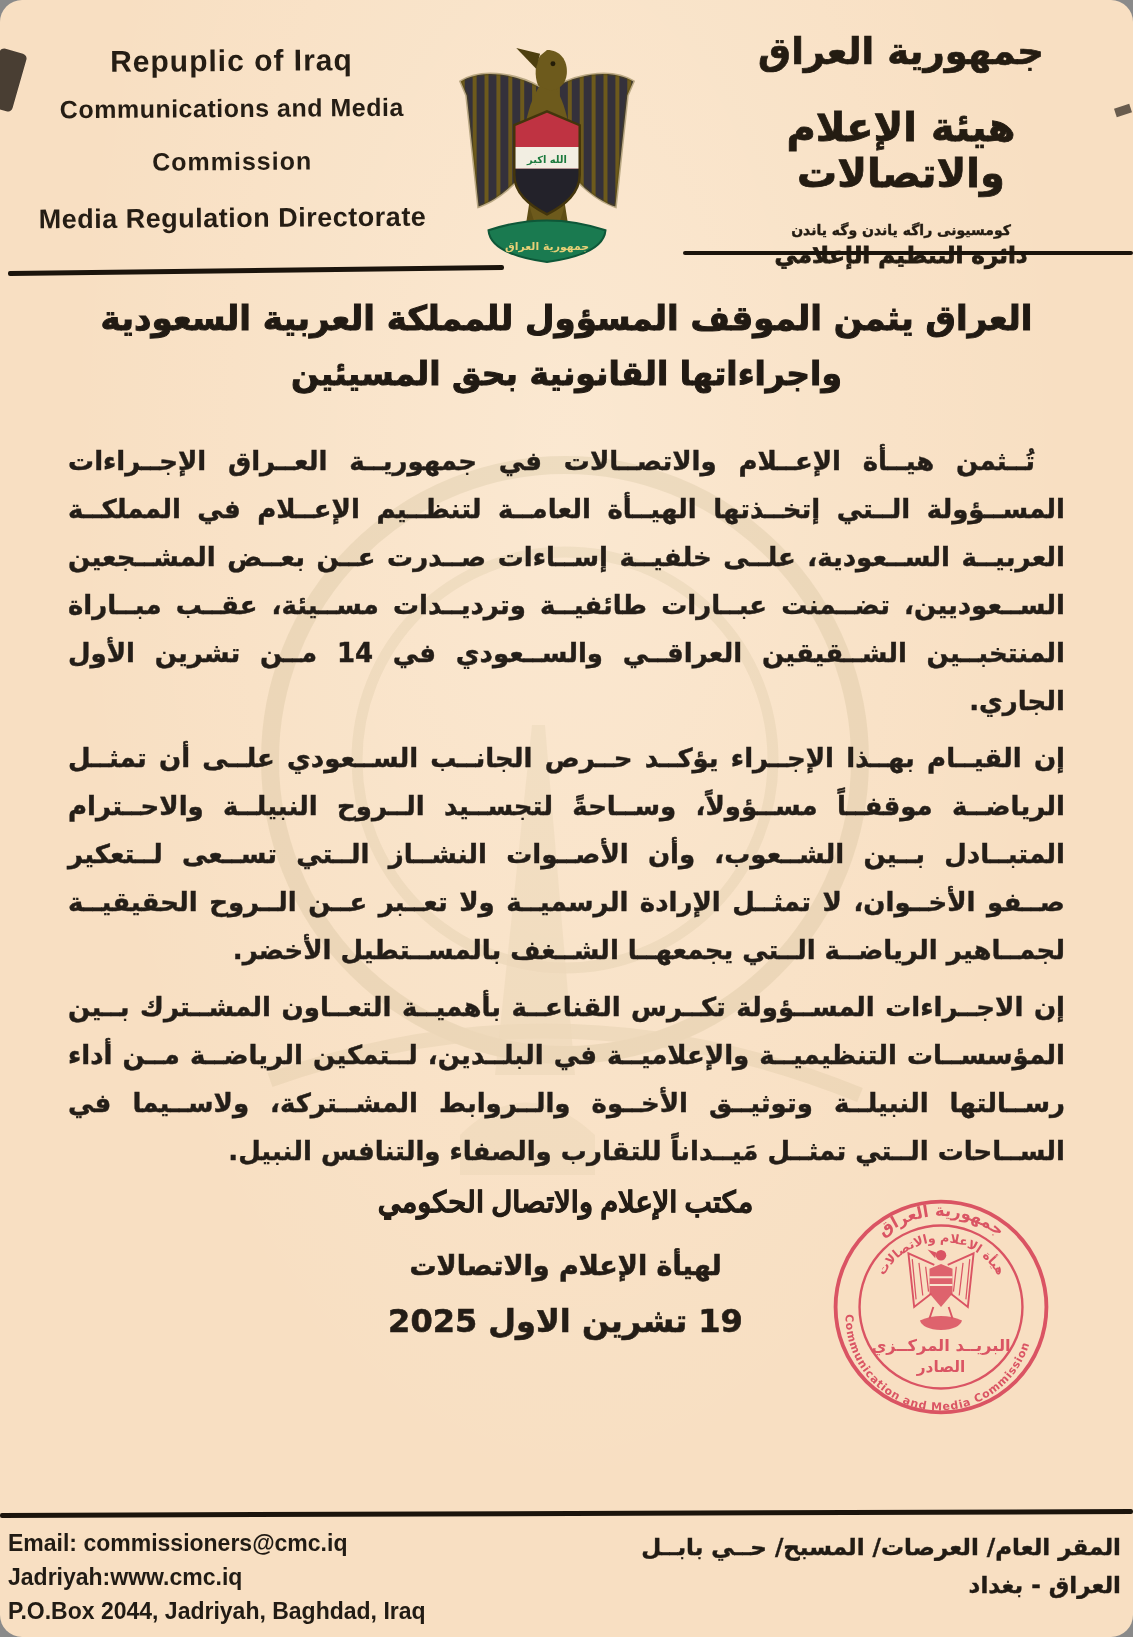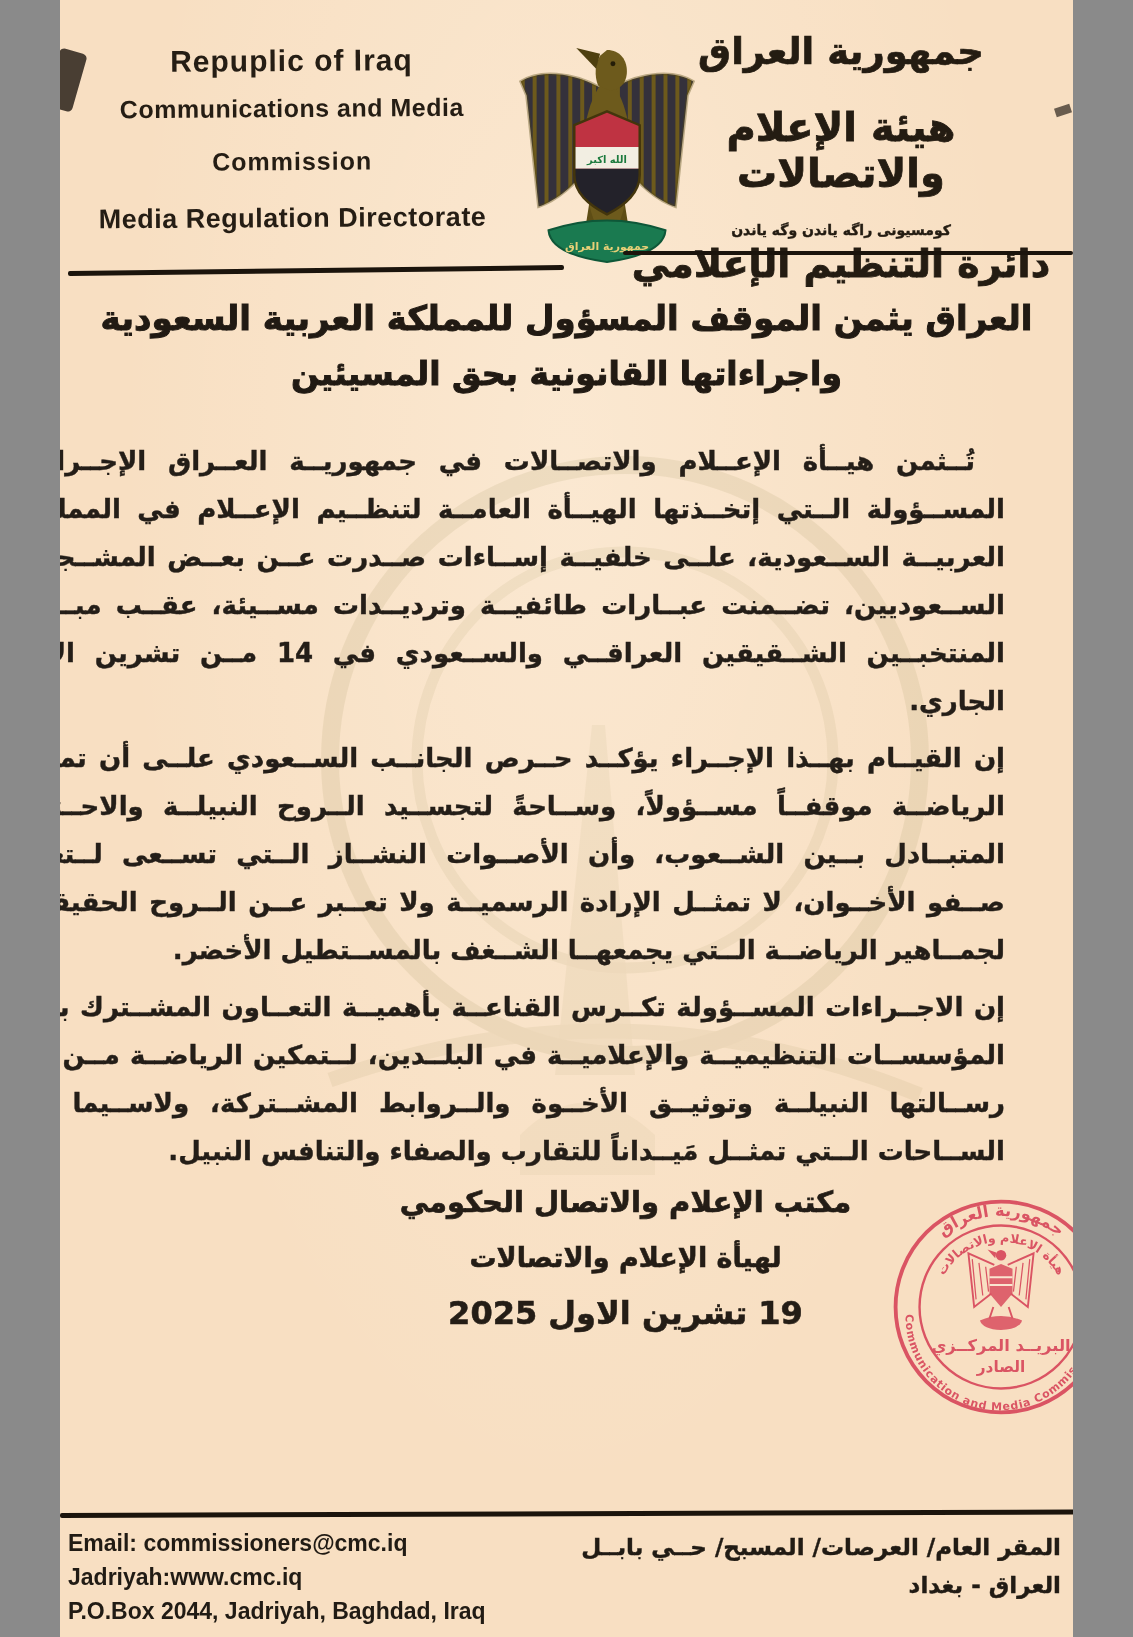--- a/index.html
+++ b/index.html
@@ -5,7 +5,7 @@
   html,body{margin:0;padding:0;background:#8a8a8a;}
   #page{
     position:relative;
-    width:1013px;height:1637px;
+    width:1133px;height:1637px;
     margin:0 auto;
     overflow:hidden;
     background:
@@ -13,6 +13,7 @@
       #f8dfc2;
     font-family:"DejaVu Sans", sans-serif;
     color:#241d16;
+    border-radius:22px;
   }
   
   .en-header{

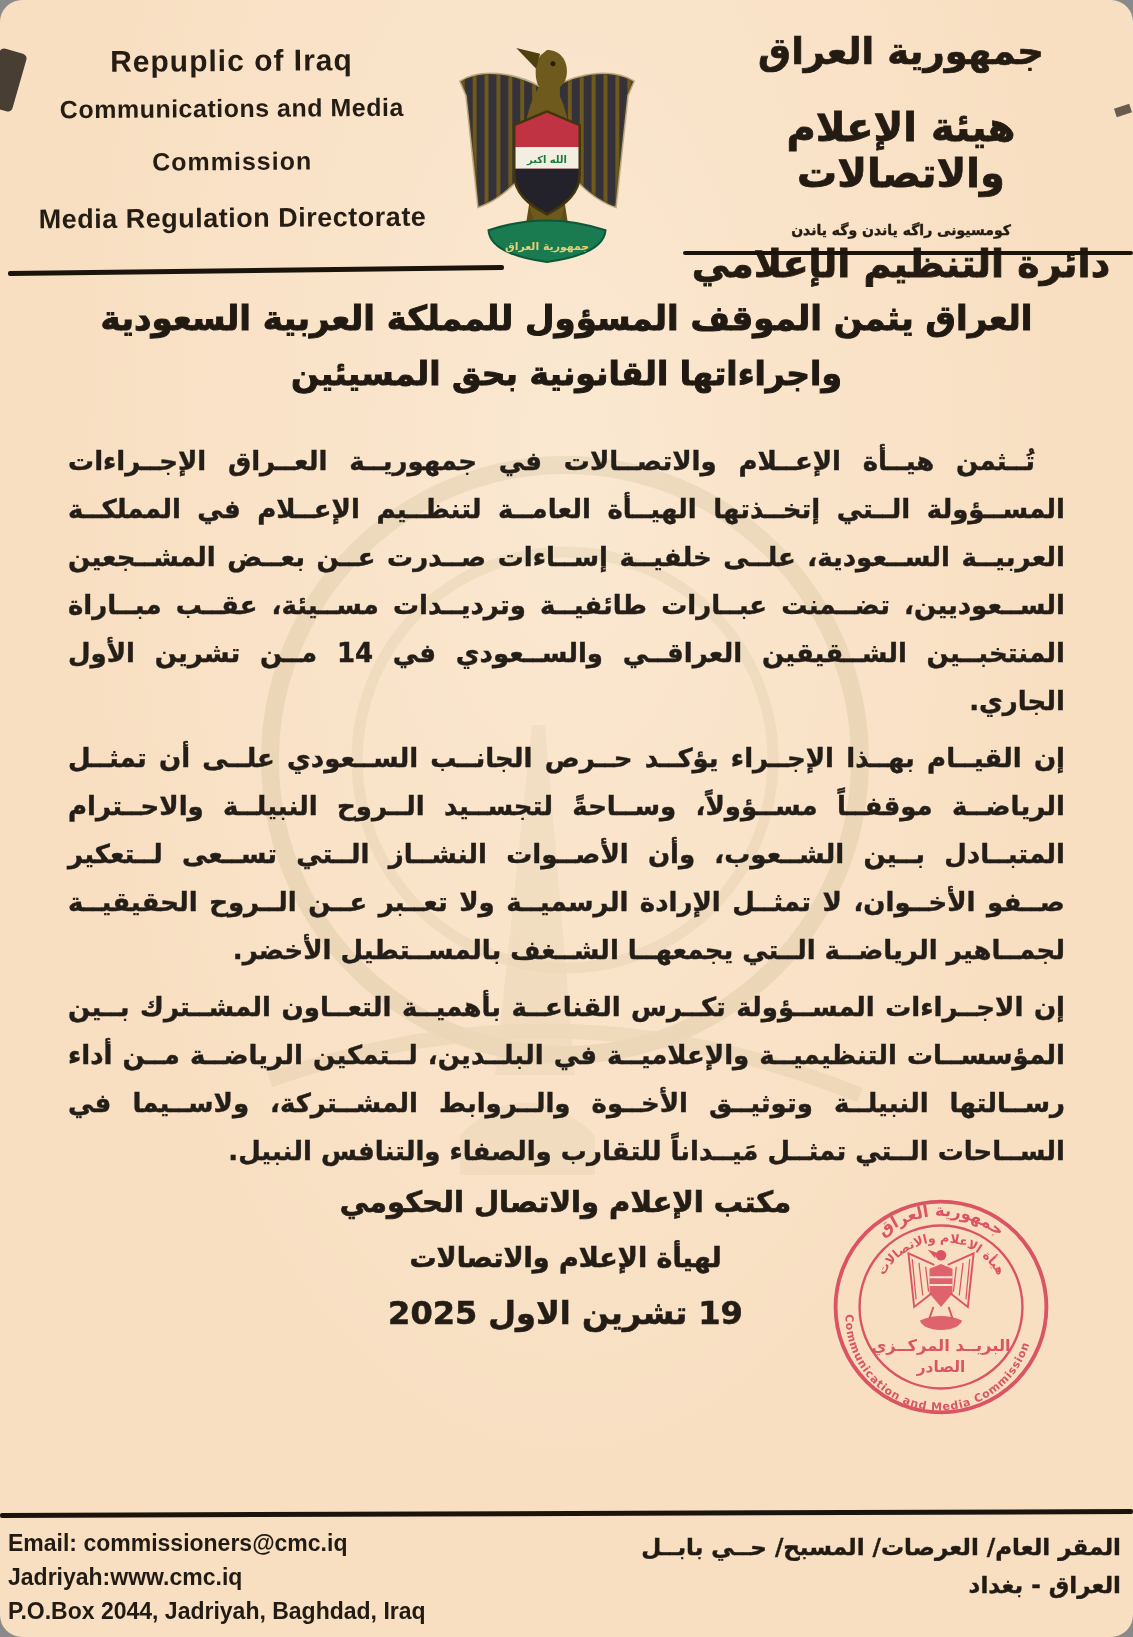--- a/index.html
+++ b/index.html
@@ -32,7 +32,7 @@
   .ar-header .c1{font-size:37px;-webkit-text-stroke:0.7px #241c12;line-height:1.2;}
   .ar-header .c2{font-size:40px;-webkit-text-stroke:0.8px #241c12;line-height:1.15;margin-top:30px;}
   .ar-header .c3{font-size:14px;margin-top:26px;-webkit-text-stroke:0.4px #241c12;}
-  .ar-header .c4{font-size:38px;margin-top:4px;-webkit-text-stroke:0.8px #241c12;letter-spacing:1px;}
+  .ar-header .c4{font-size:23px;margin-top:4px;-webkit-text-stroke:0.8px #241c12;letter-spacing:1px;}
   .rule{position:absolute;background:#1b140c;border-radius:2px;}
   #rule-left{left:8px;top:268px;width:496px;height:5px;transform:rotate(-0.7deg);}
   #rule-right{right:0;top:251px;width:450px;height:4px;}

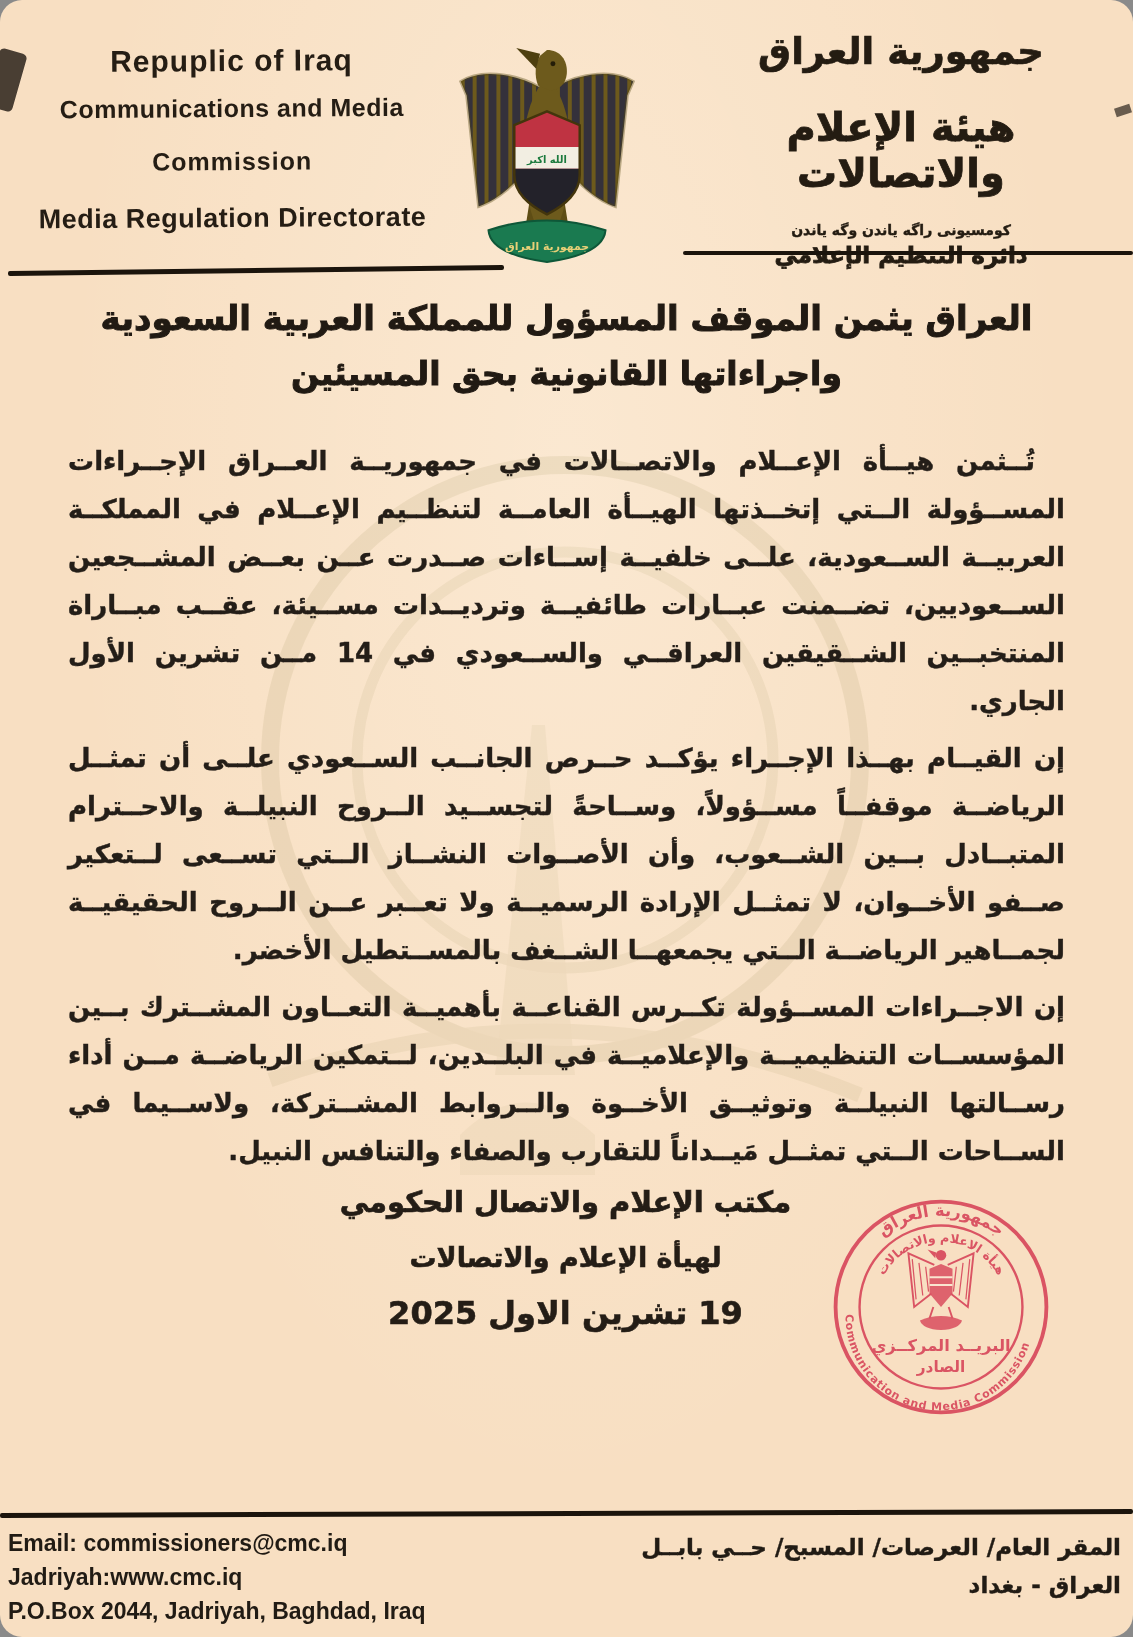--- a/index.html
+++ b/index.html
@@ -60,7 +60,7 @@
     position:absolute;left:278px;top:1185px;width:575px;
     direction:rtl;text-align:center;font-weight:bold;color:#241d16;
   }
-  .signature .s1{font-size:29px;-webkit-text-stroke:0.7px #241d16;}
+  .signature .s1{font-size:29px;font-family:Liberation Serif, serif;-webkit-text-stroke:0.7px #241d16;}
   .signature .s2{font-size:27px;margin-top:23px;-webkit-text-stroke:0.6px #241d16;}
   .signature .s3{font-size:32px;margin-top:21px;-webkit-text-stroke:0.6px #241d16;}
   

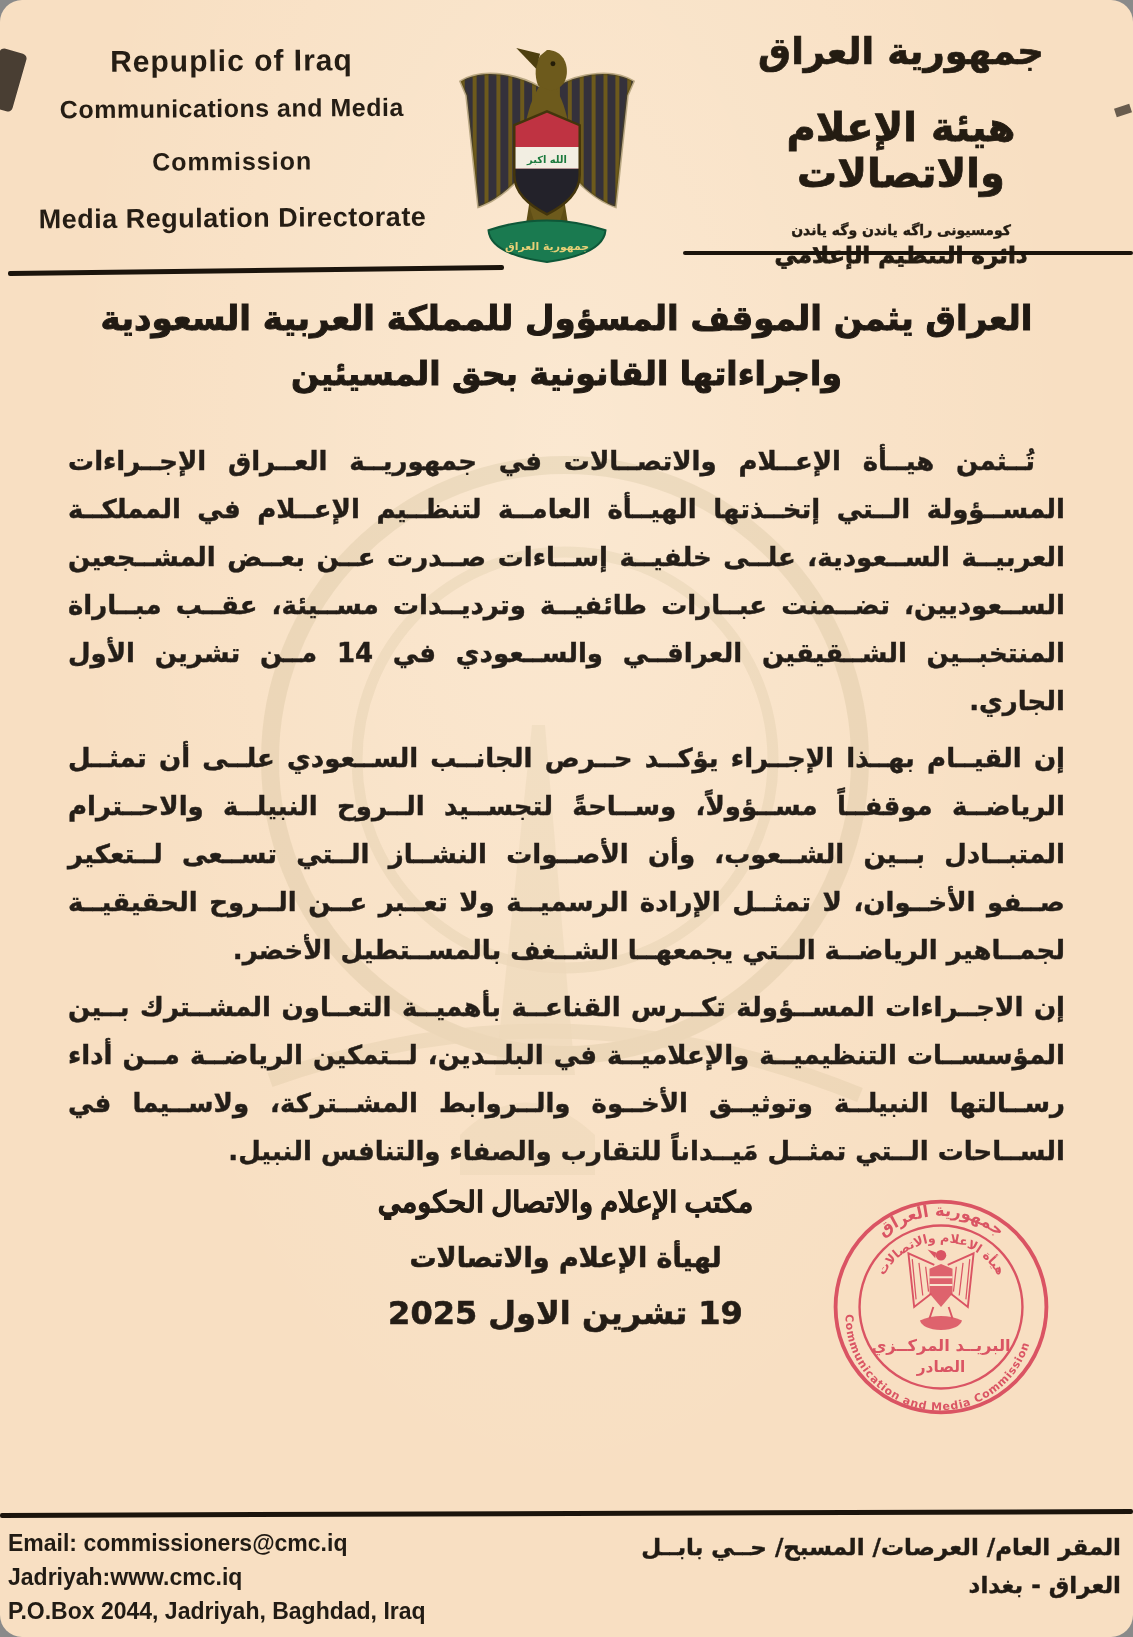--- a/index.html
+++ b/index.html
@@ -61,7 +61,7 @@
     direction:rtl;text-align:center;font-weight:bold;color:#241d16;
   }
   .signature .s1{font-size:29px;font-family:Liberation Serif, serif;-webkit-text-stroke:0.7px #241d16;}
-  .signature .s2{font-size:27px;margin-top:23px;-webkit-text-stroke:0.6px #241d16;}
+  .signature .s2{font-size:27px;margin-top:31px;-webkit-text-stroke:0.6px #241d16;}
   .signature .s3{font-size:32px;margin-top:21px;-webkit-text-stroke:0.6px #241d16;}
   
   #stamp-box{position:absolute;left:826px;top:1192px;width:230px;height:230px;opacity:0.92;}

